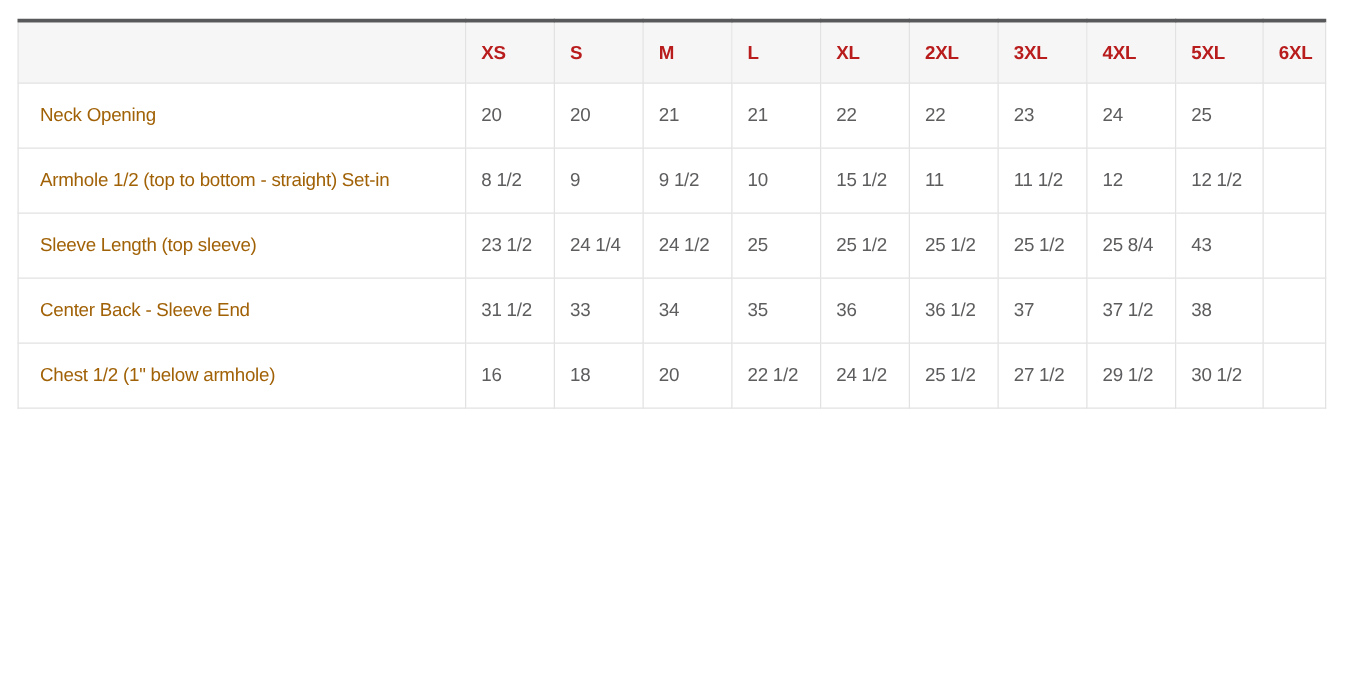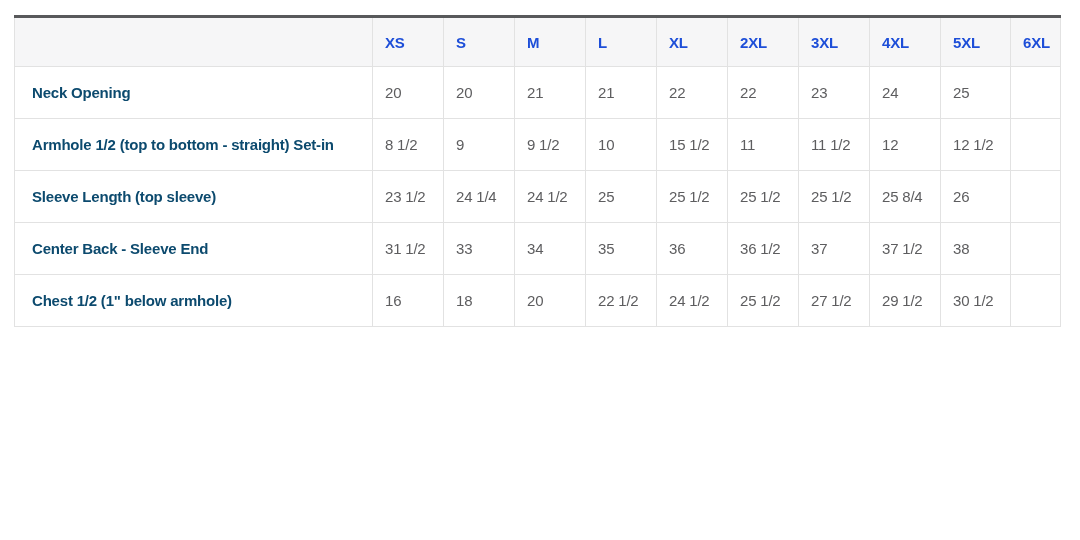--- a/index.html
+++ b/index.html
@@ -40,7 +40,7 @@
   }
   table.size-chart thead th {
     background: #f6f6f7;
-    color: #1d4ed8;
+    color: #b91c1c;
     font-weight: bold;
     font-size: 15px;
     letter-spacing: -0.2px;

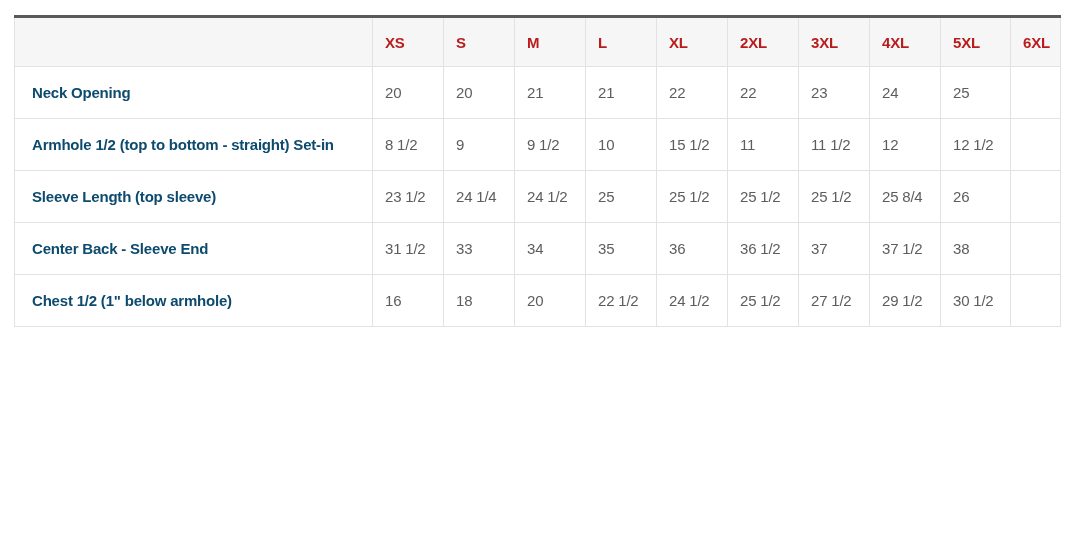--- a/index.html
+++ b/index.html
@@ -57,8 +57,8 @@
     letter-spacing: -0.2px;
   }
   table.size-chart td.label {
-    color: #0c4a6e;
-    font-weight: bold;
+    color: #a16207;
+    font-weight: normal;
     padding: 0 0 0 17px;
   }
   table.size-chart td.value {

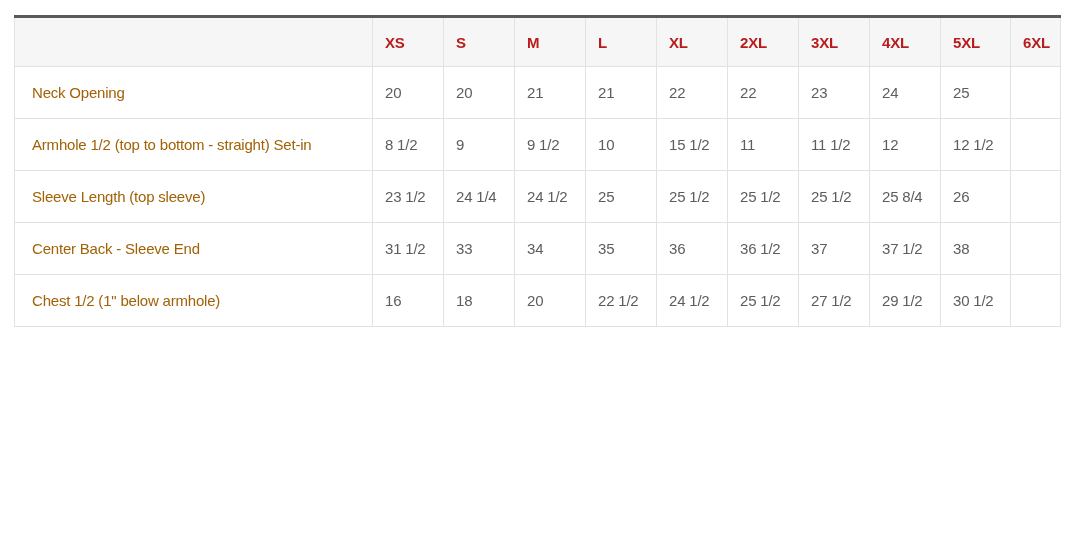--- a/index.html
+++ b/index.html
@@ -149,7 +149,7 @@
           <td class="value">25 1/2</td>
           <td class="value">25 1/2</td>
           <td class="value">25 8/4</td>
-          <td class="value">26</td>
+          <td class="value">43</td>
           <td class="value"></td>
         </tr>
         <tr>

